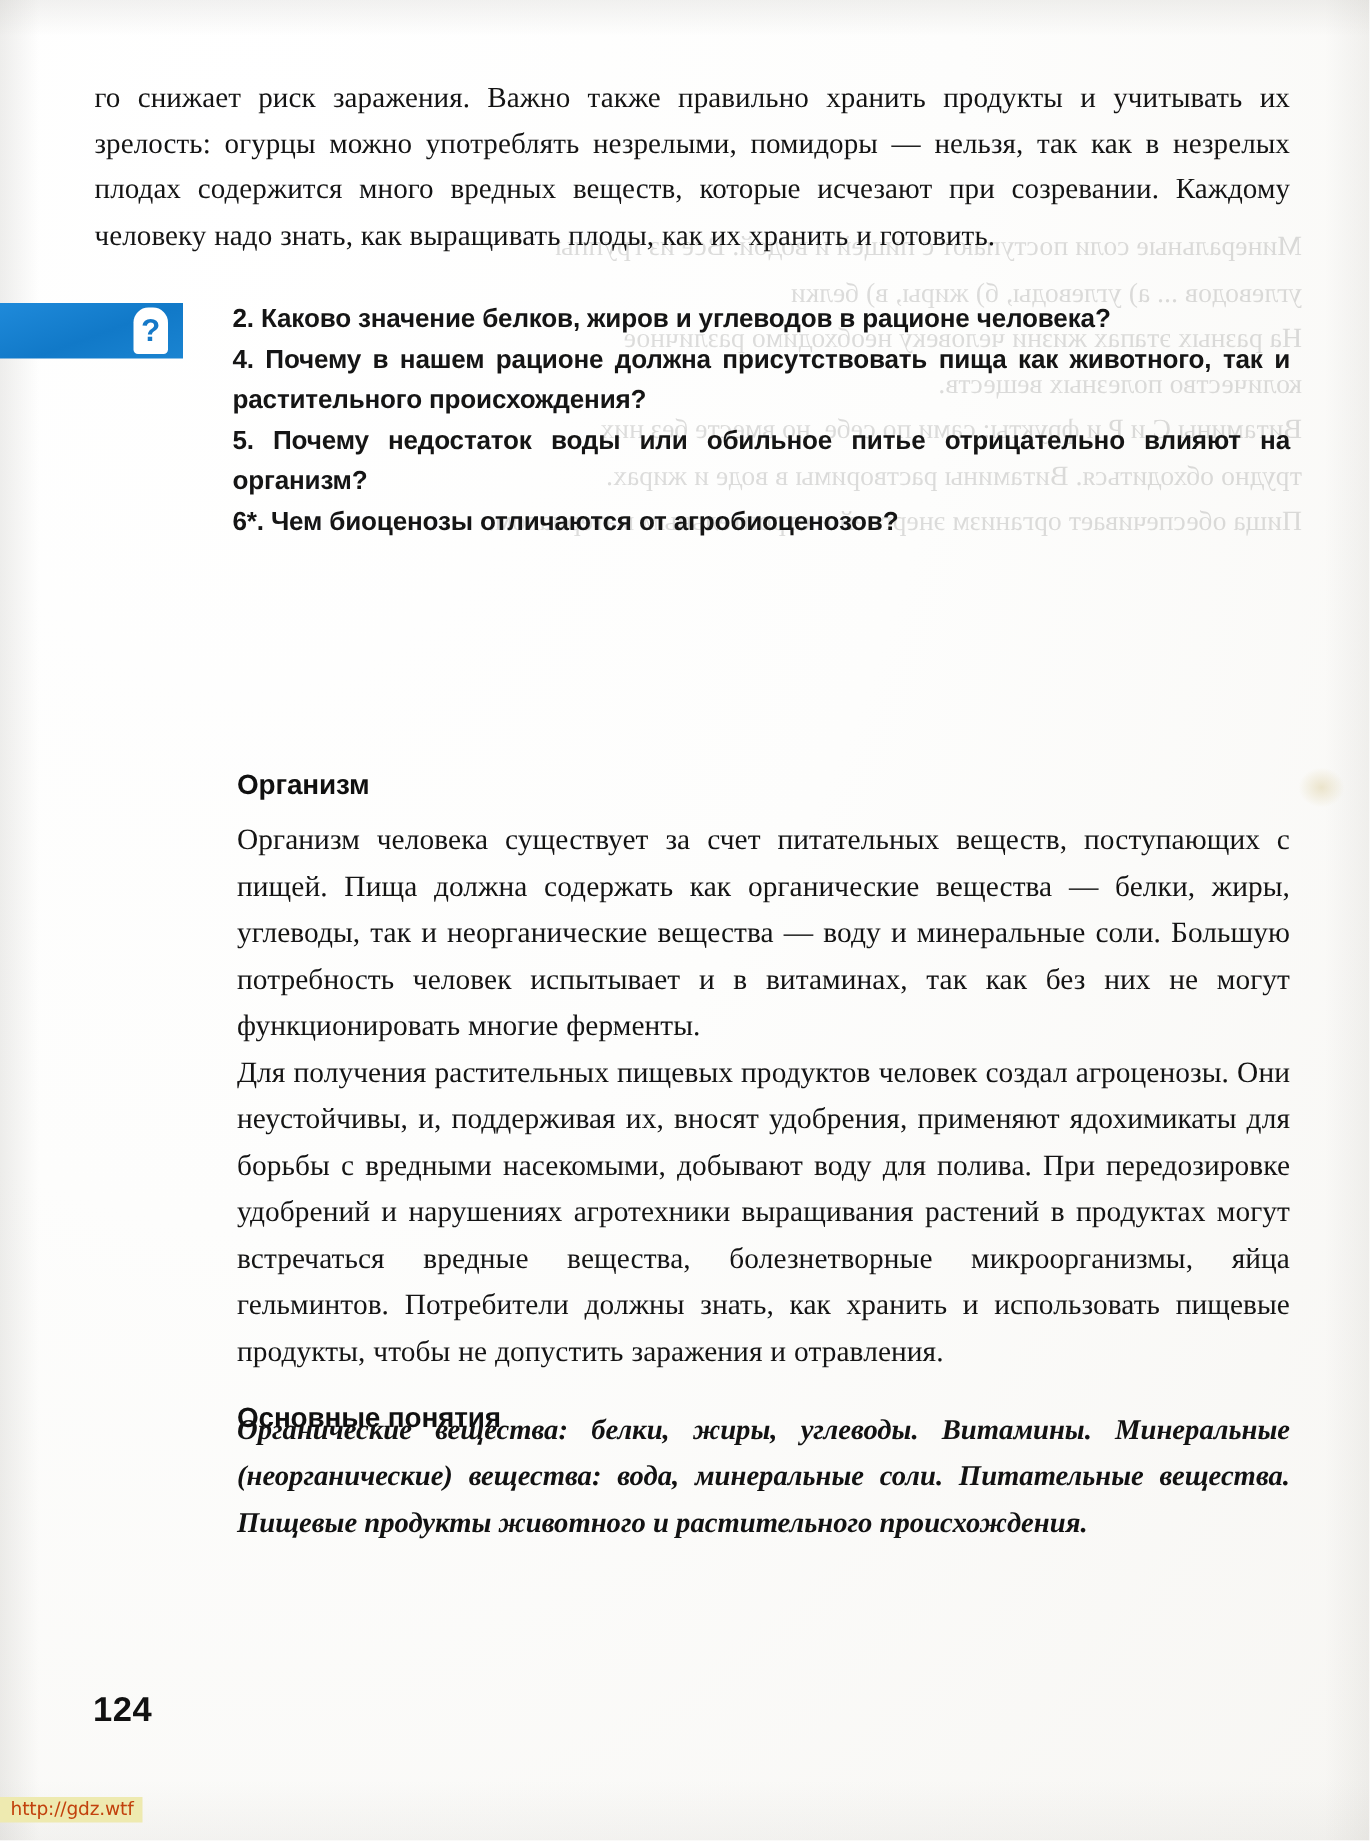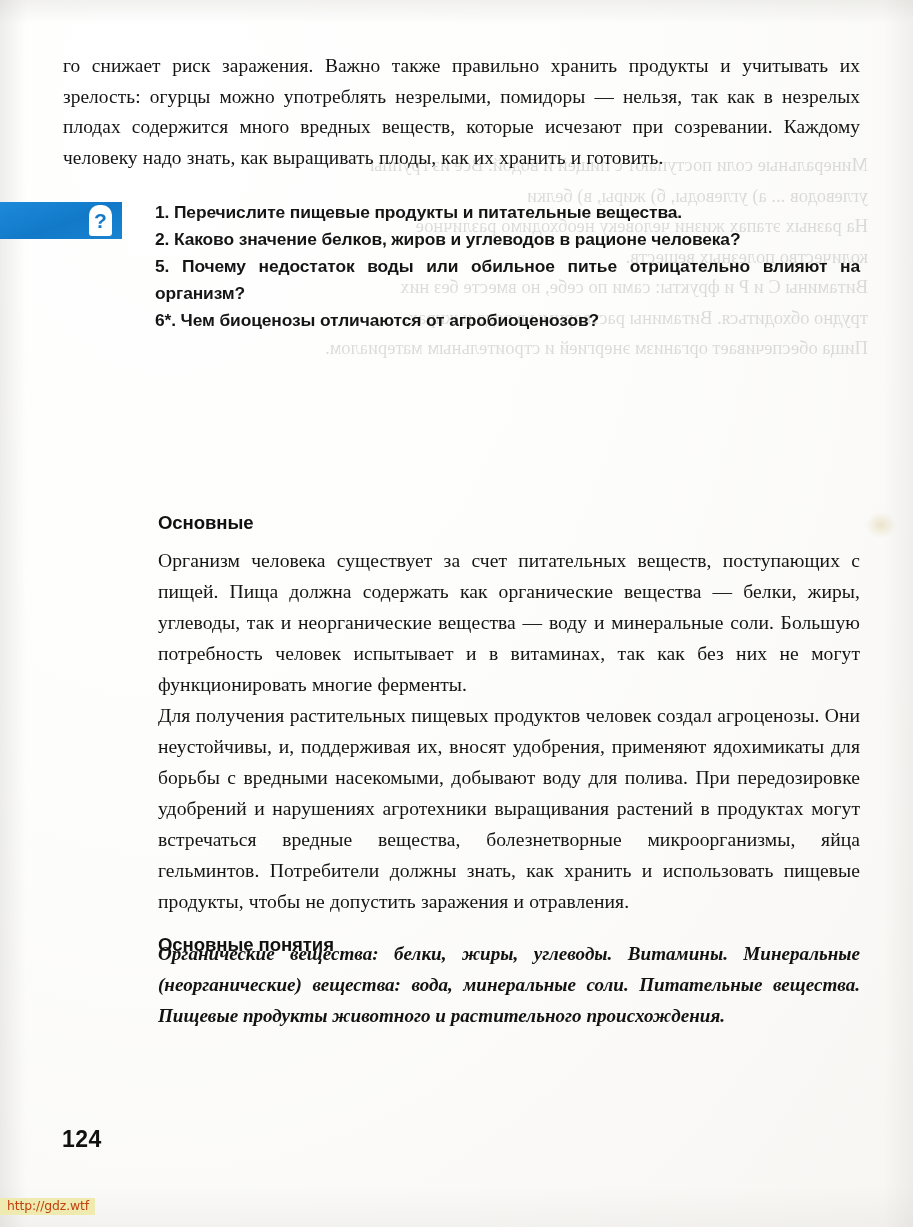--- a/index.html
+++ b/index.html
@@ -219,7 +219,6 @@
   </div>
 
   <div id="questions">
-    <p class="q">1. Перечислите пищевые продукты и питательные вещества.</p>
     <p class="q">2. Каково значение белков, жиров и углеводов в рационе человека?</p>
     <p class="q">5. Почему недостаток воды или обильное питье отрицательно влияют на организм?</p>
     <p class="q">6*. Чем биоценозы отличаются от агробиоценозов?</p>

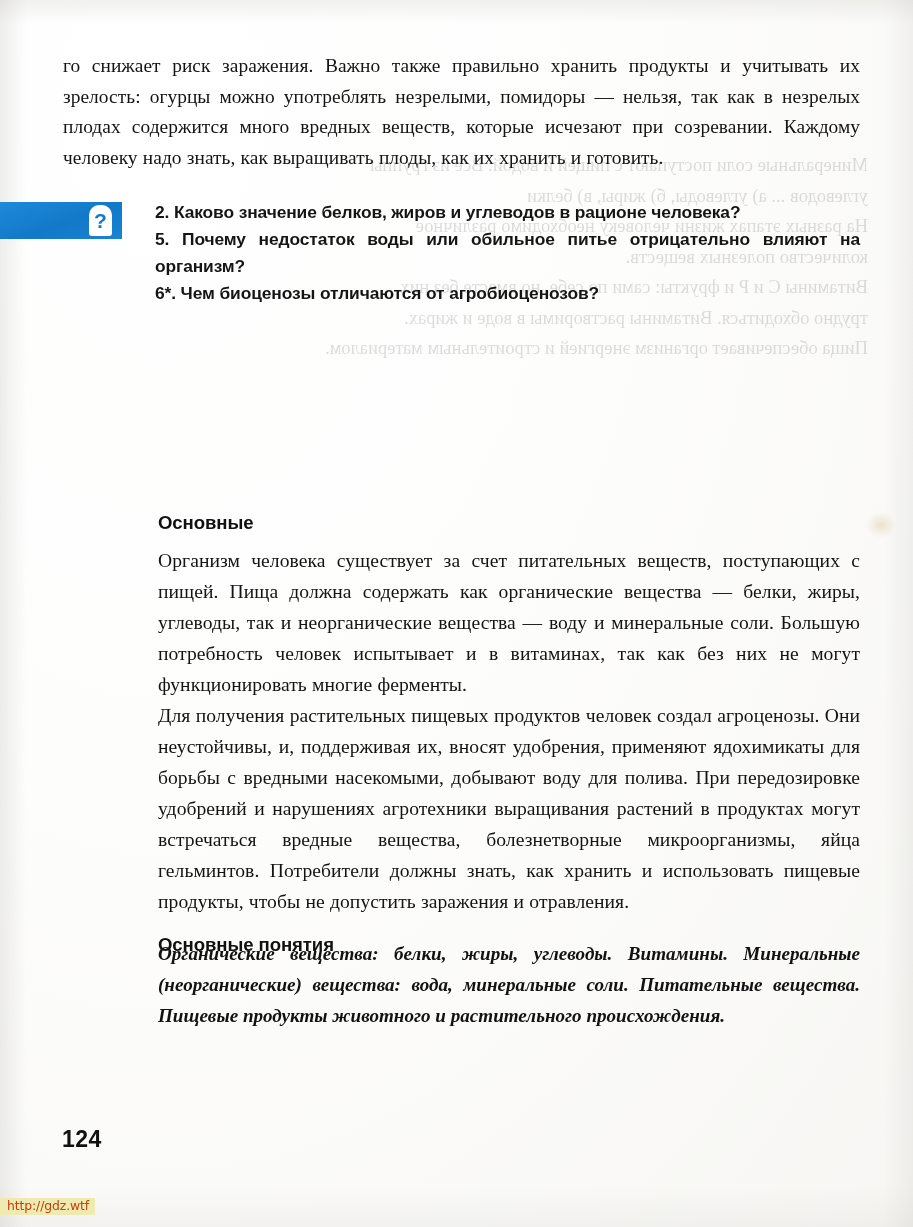--- a/index.html
+++ b/index.html
@@ -220,6 +220,7 @@
 
   <div id="questions">
     <p class="q">2. Каково значение белков, жиров и углеводов в рационе человека?</p>
+    <p class="q">4. Почему в нашем рационе должна присутствовать пища как животного, так и растительного происхождения?</p>
     <p class="q">5. Почему недостаток воды или обильное питье отрицательно влияют на организм?</p>
     <p class="q">6*. Чем биоценозы отличаются от агробиоценозов?</p>
   </div>

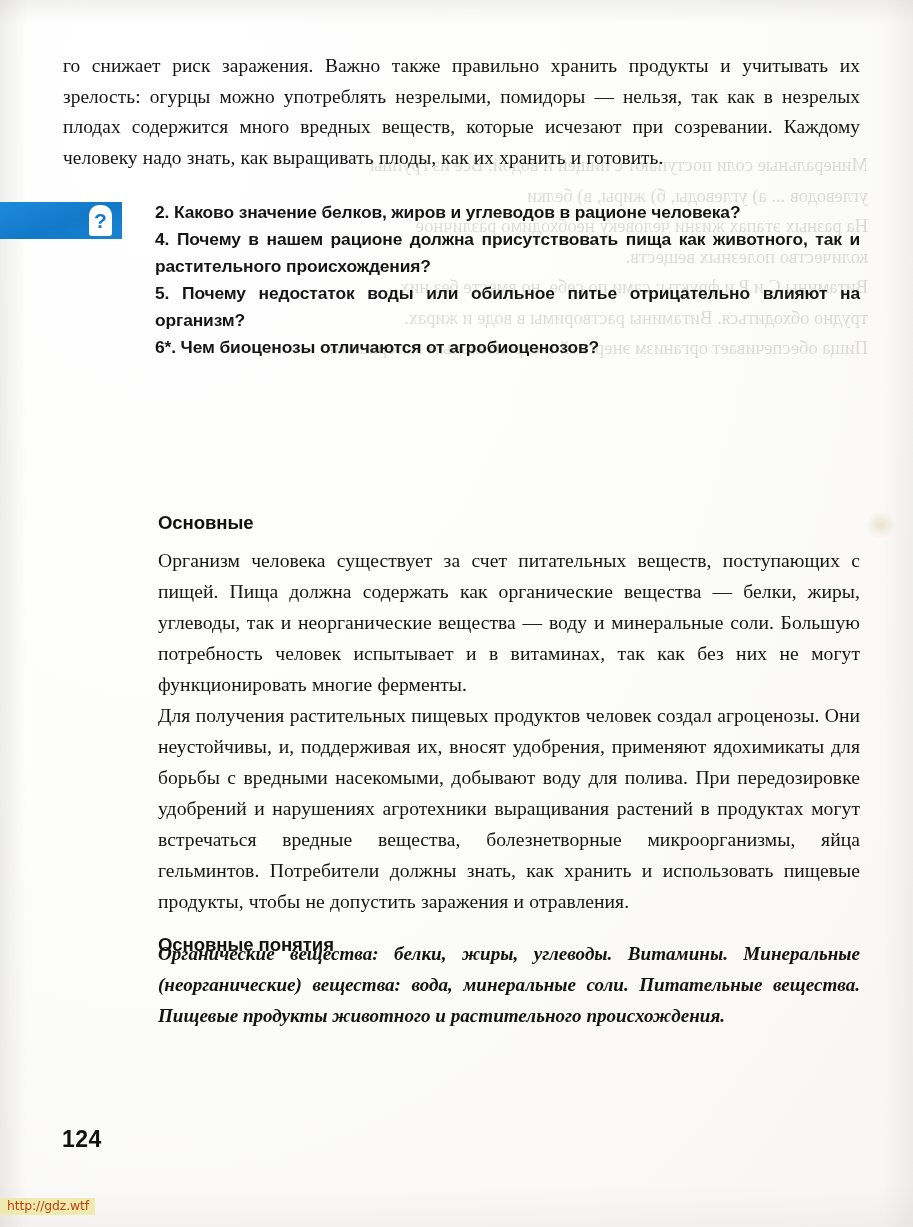--- a/index.html
+++ b/index.html
@@ -225,7 +225,7 @@
     <p class="q">6*. Чем биоценозы отличаются от агробиоценозов?</p>
   </div>
 
-  <div class="sec-head" style="top:514px;">Основные</div>
+  <div class="sec-head" style="top:514px;">Организм</div>
 
   <div id="summary-body">
     <p class="body">Организм человека существует за счет питательных веществ, поступающих с пищей. Пища должна содержать как органические вещества — белки, жиры, углеводы, так и неорганические вещества — воду и минеральные соли. Большую потребность человек испытывает и в витаминах, так как без них не могут функционировать многие ферменты.</p>

